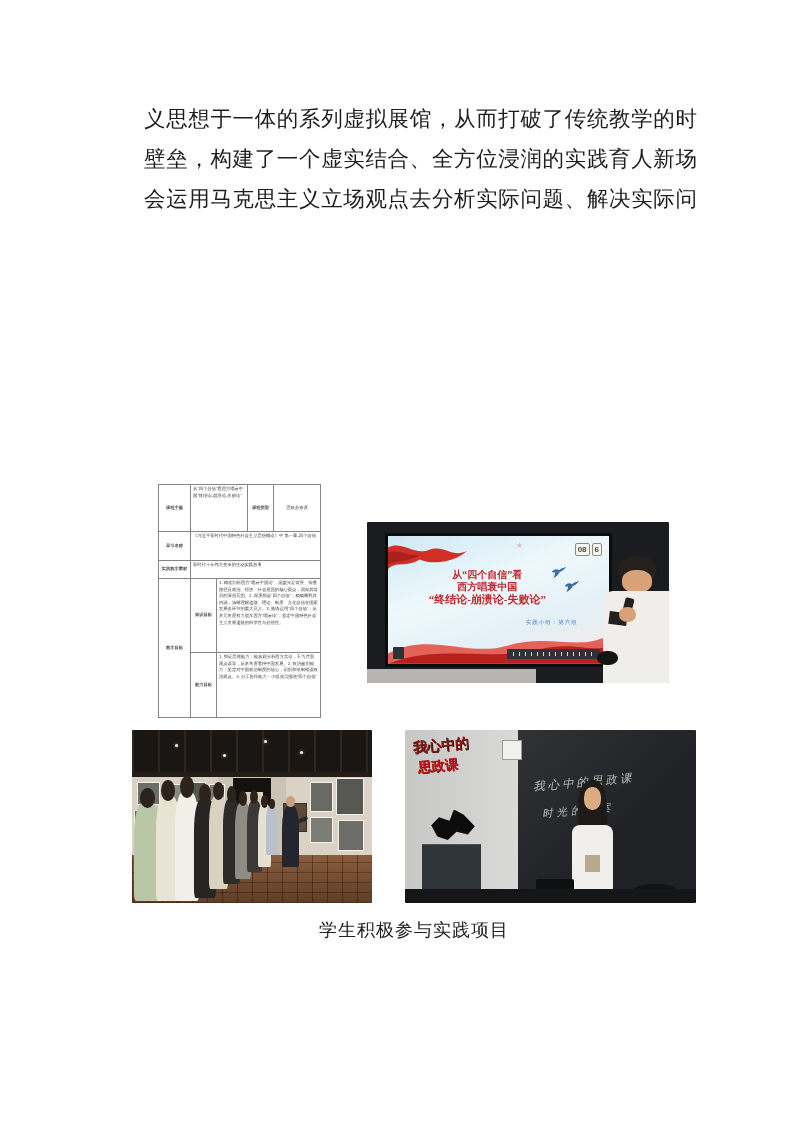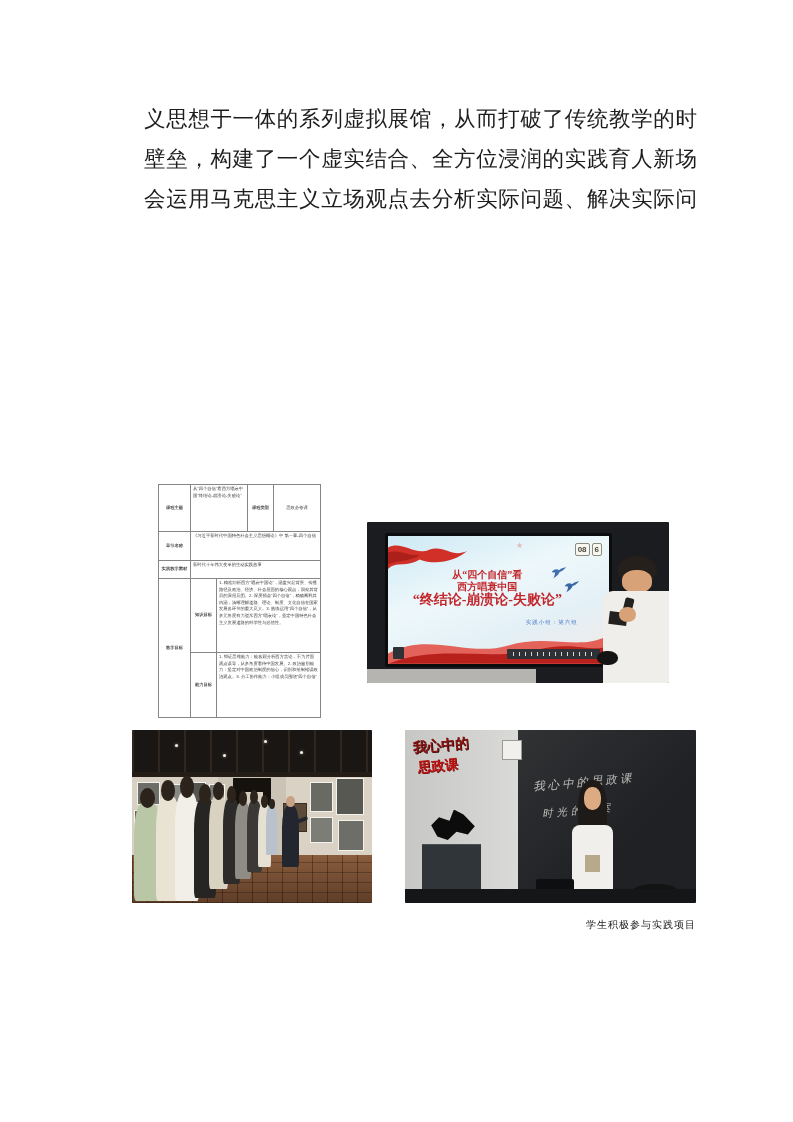--- a/index.html
+++ b/index.html
@@ -36,7 +36,7 @@
   .st{position:absolute;left:6%;right:16%;top:25%;text-align:center;color:#c2262b;font-weight:bold;}
   .st .t1{font-size:10px;line-height:13px;}
   .st .t2{font-size:10px;line-height:12px;}
-  .st .t3{font-size:14px;line-height:13px;}
+  .st .t3{font-size:11px;line-height:13px;}
   .ss{position:absolute;right:14%;top:65%;font-size:5.5px;color:#4f7ccb;letter-spacing:1px;}
   .clk{position:absolute;right:3%;top:5%;display:flex;gap:2px;}
   .clk span{background:rgba(248,246,238,.92);border:0.5px solid #8b8b7f;border-radius:2px;

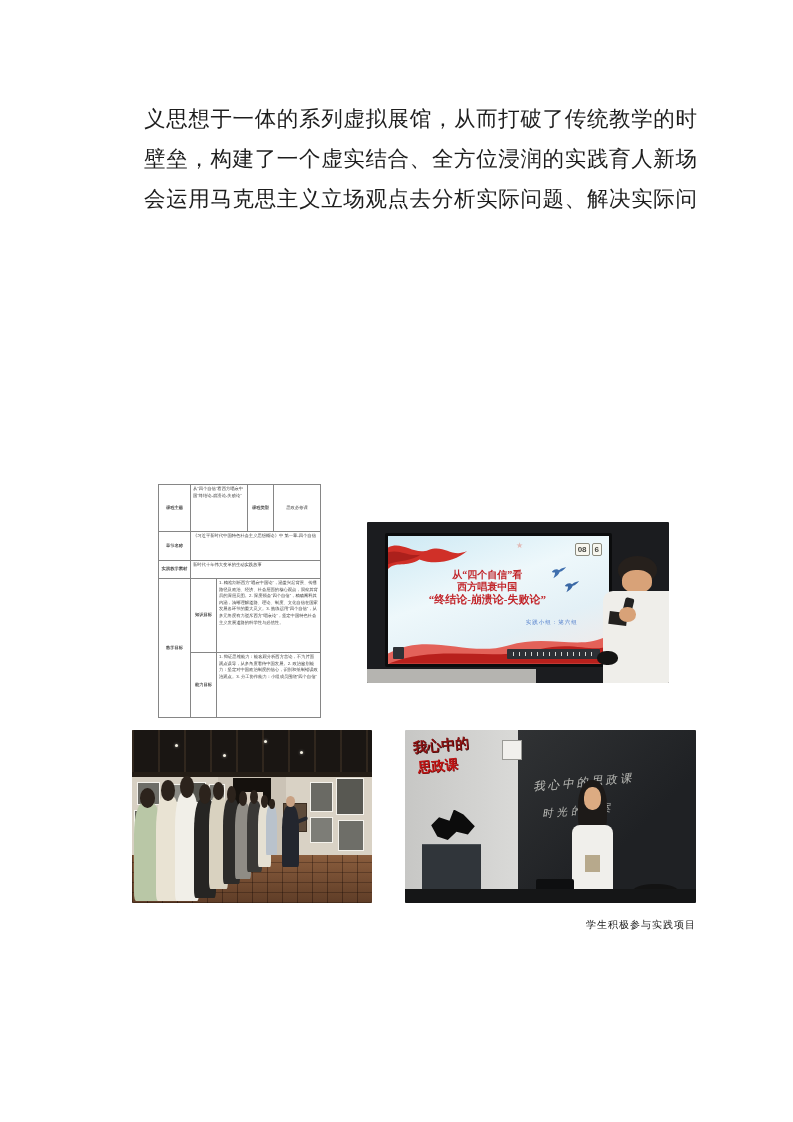--- a/index.html
+++ b/index.html
@@ -12,8 +12,8 @@
   .heading{font-weight:bold;padding-left:57px;font-size:22px;}
   .ind{padding-left:52px;}
   
-  .caption{position:absolute;left:132px;top:918px;width:564px;text-align:right;
-           font-size:10px;letter-spacing:1px;color:#222;}
+  .caption{position:absolute;left:132px;top:918px;width:564px;text-align:center;
+           font-size:18px;letter-spacing:1px;color:#222;}
   
   .figtable{position:absolute;left:158px;top:484px;width:162px;height:233px;
             filter:blur(.32px);opacity:.93;background:#fff;}

